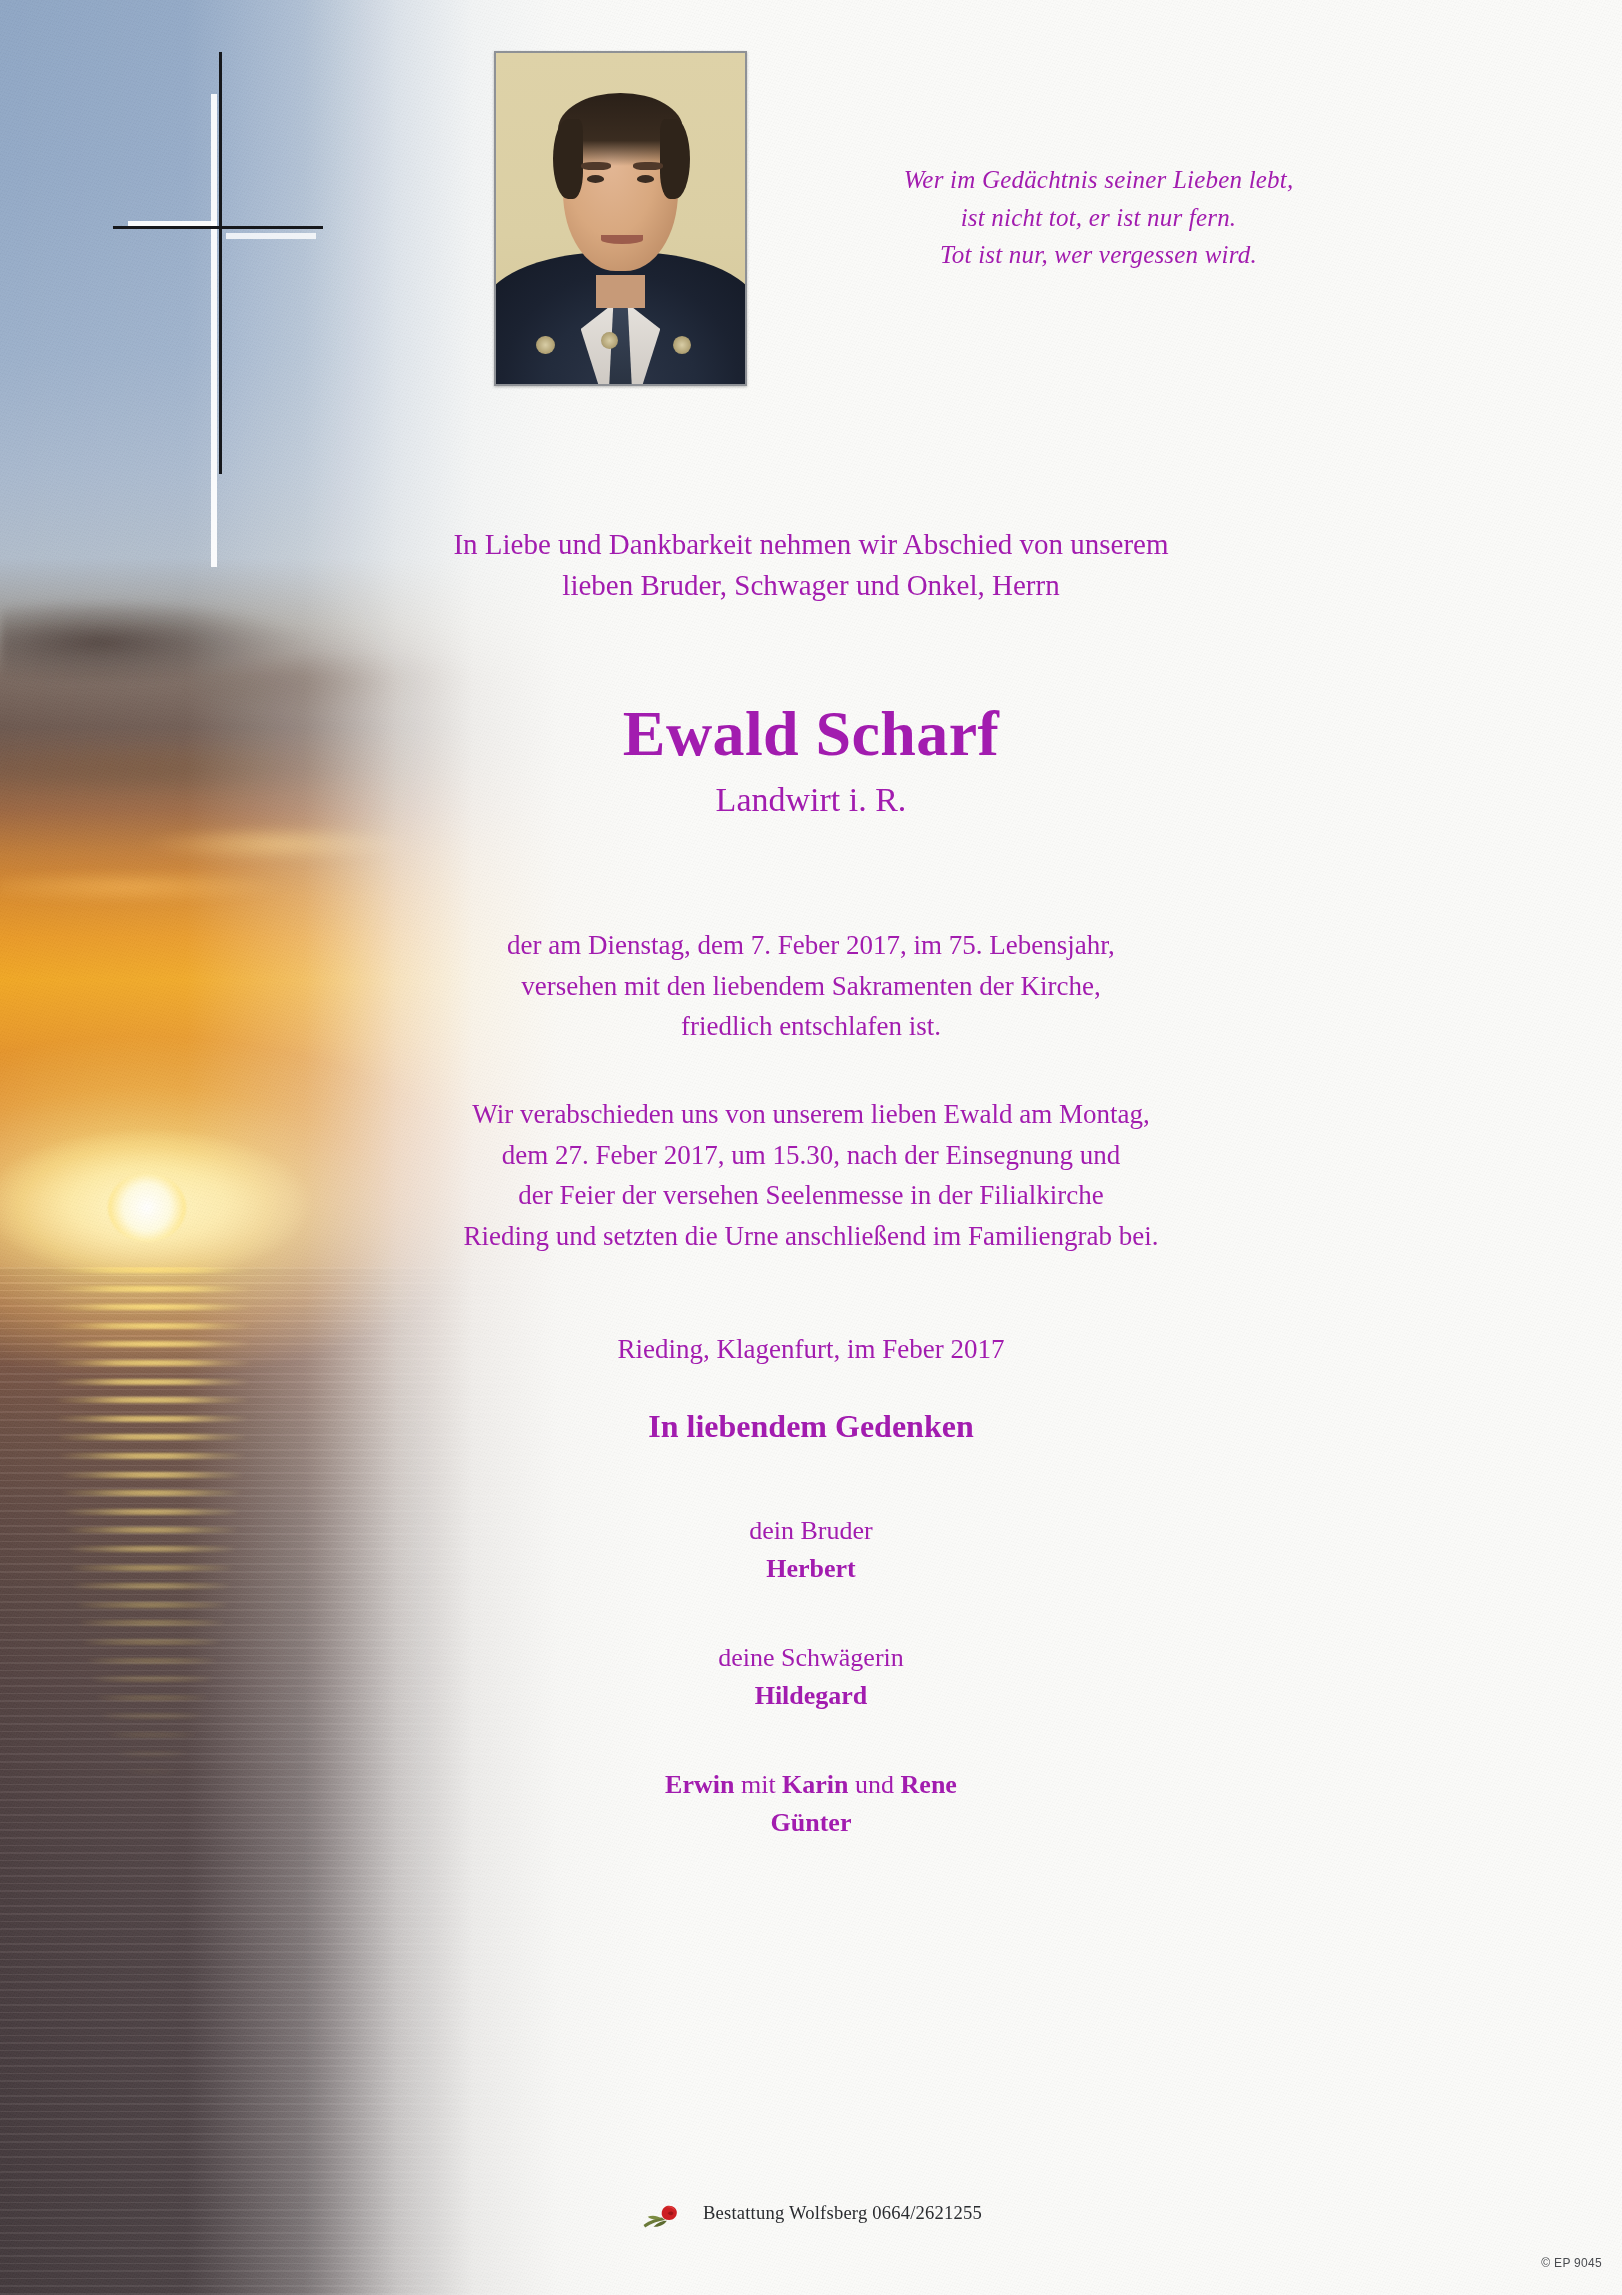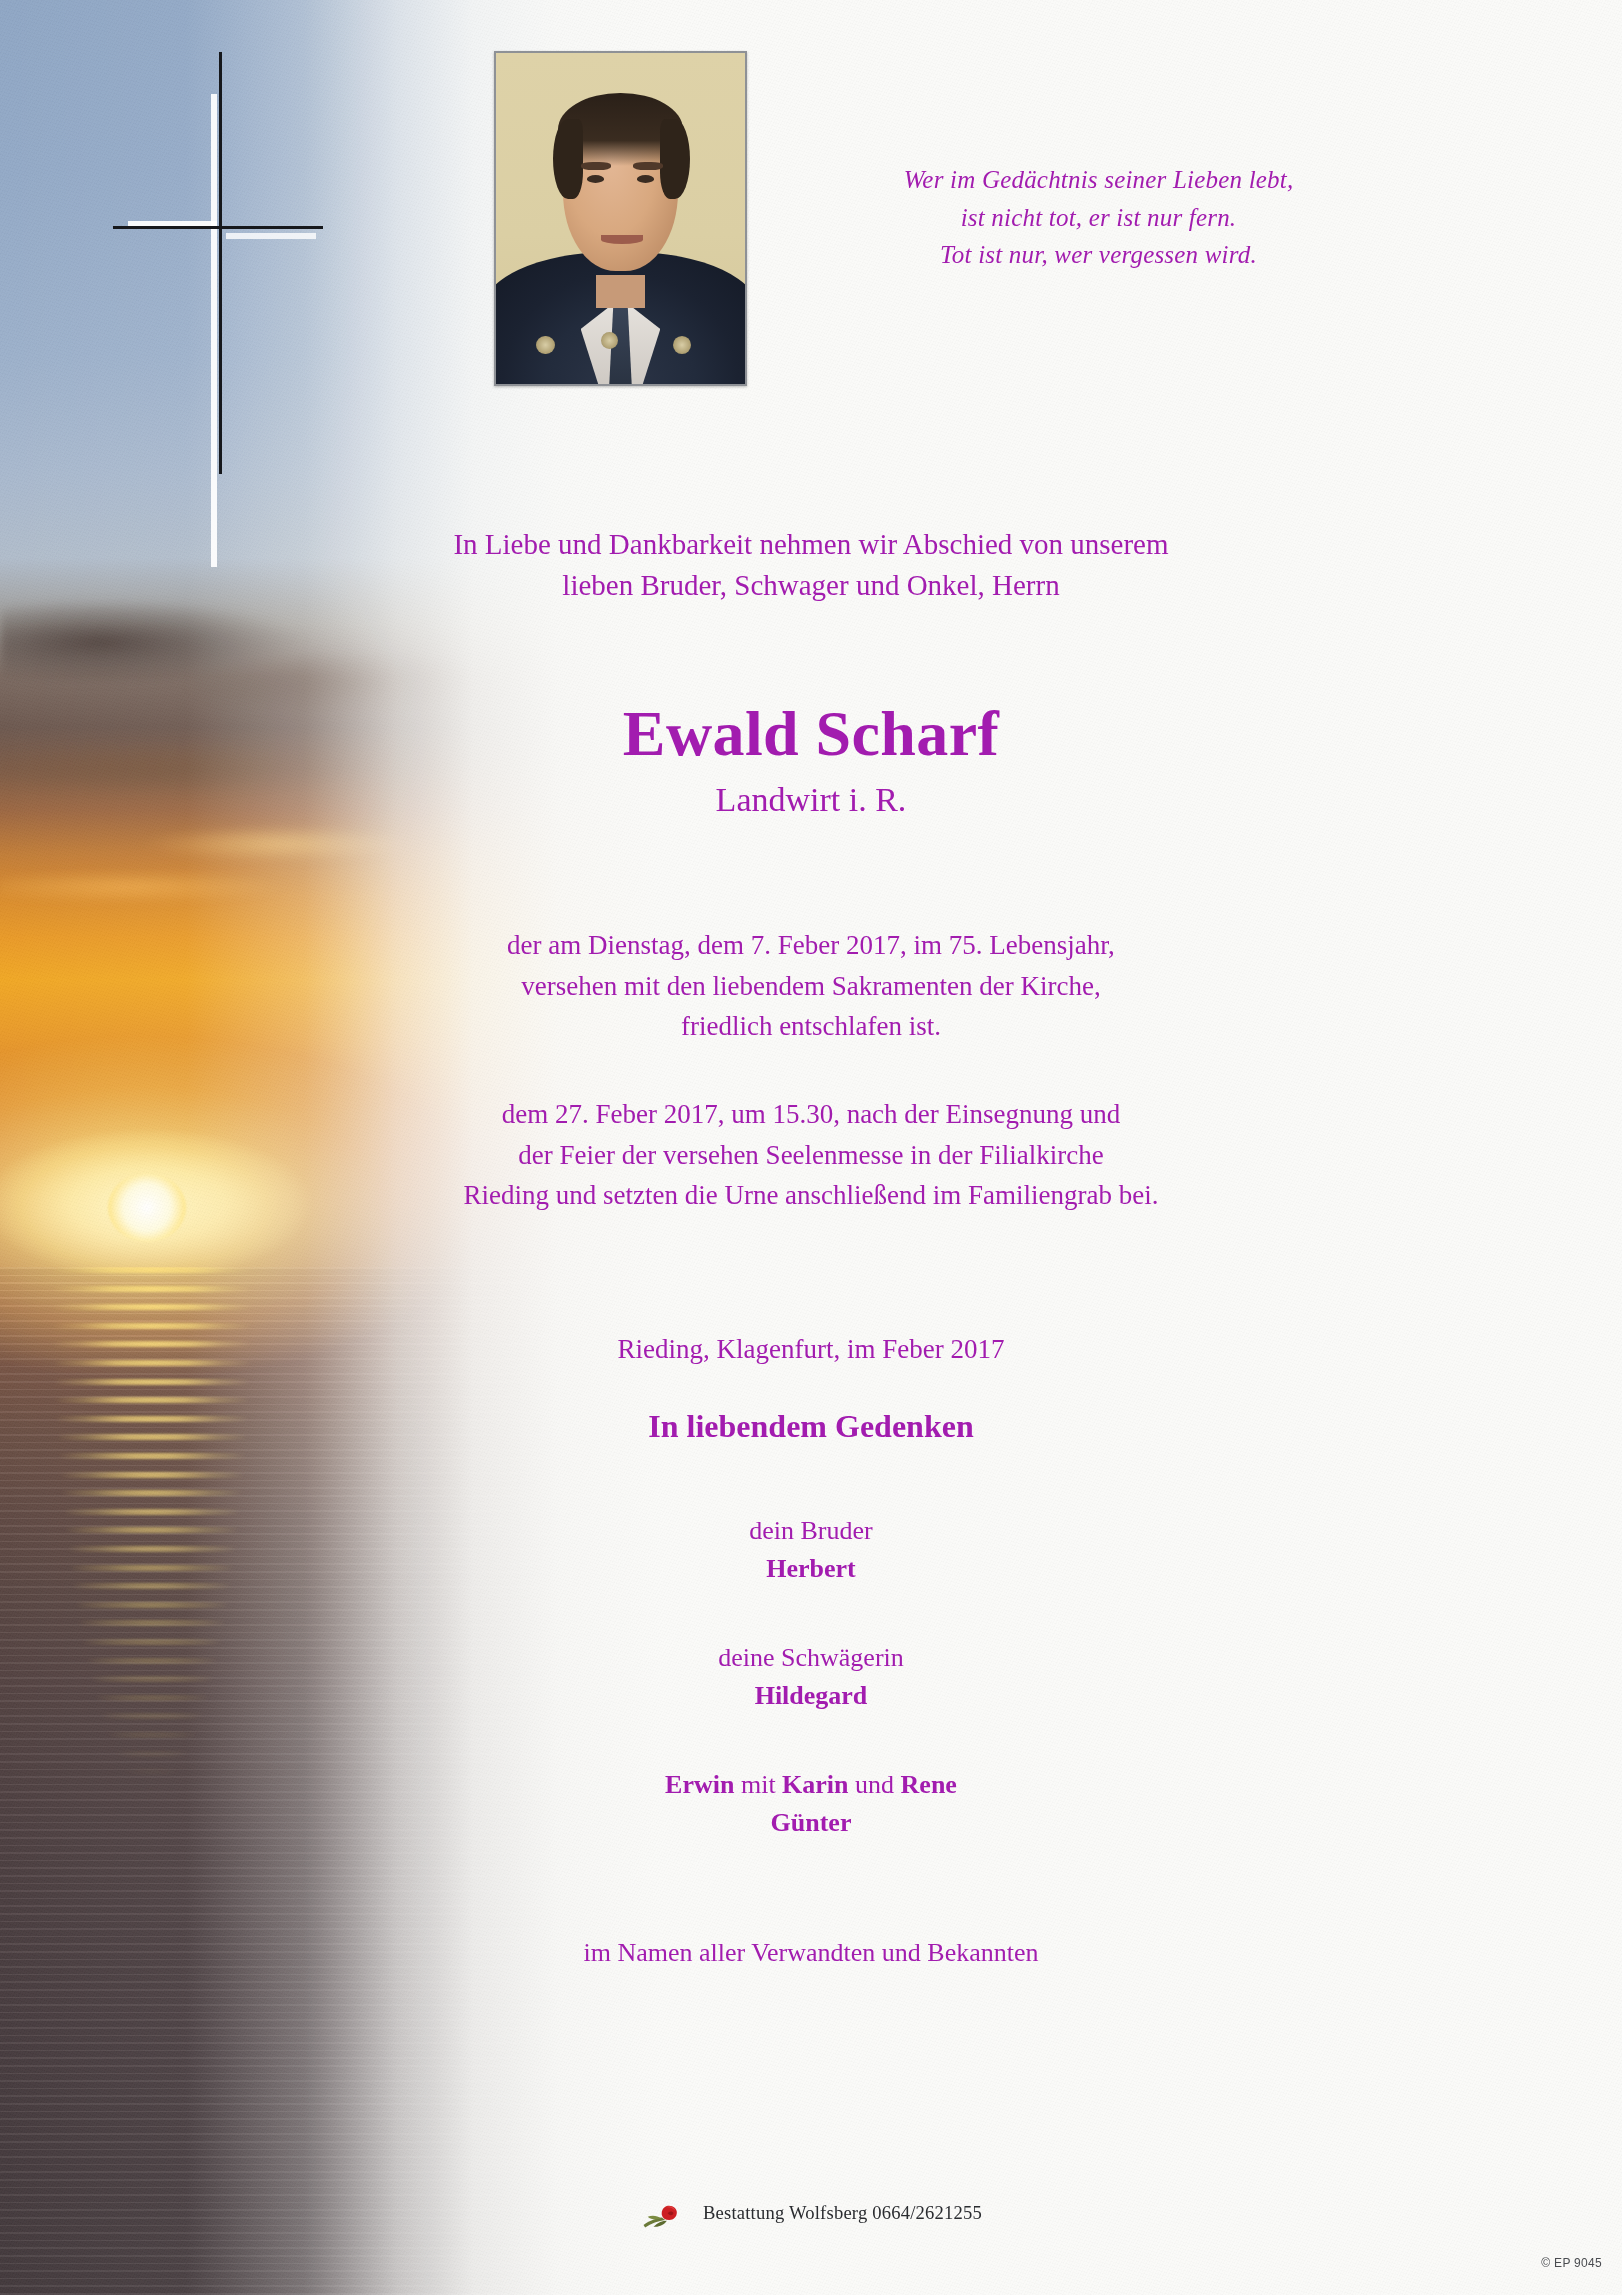--- a/index.html
+++ b/index.html
@@ -251,6 +251,7 @@
     </div>
 
     <div class="txt" id="funeral-para">
+      <div>Wir verabschieden uns von unserem lieben Ewald am Montag,</div>
       <div>dem 27. Feber 2017, um 15.30, nach der Einsegnung und</div>
       <div>der Feier der versehen Seelenmesse in der Filialkirche</div>
       <div>Rieding und setzten die Urne anschließend im Familiengrab bei.</div>

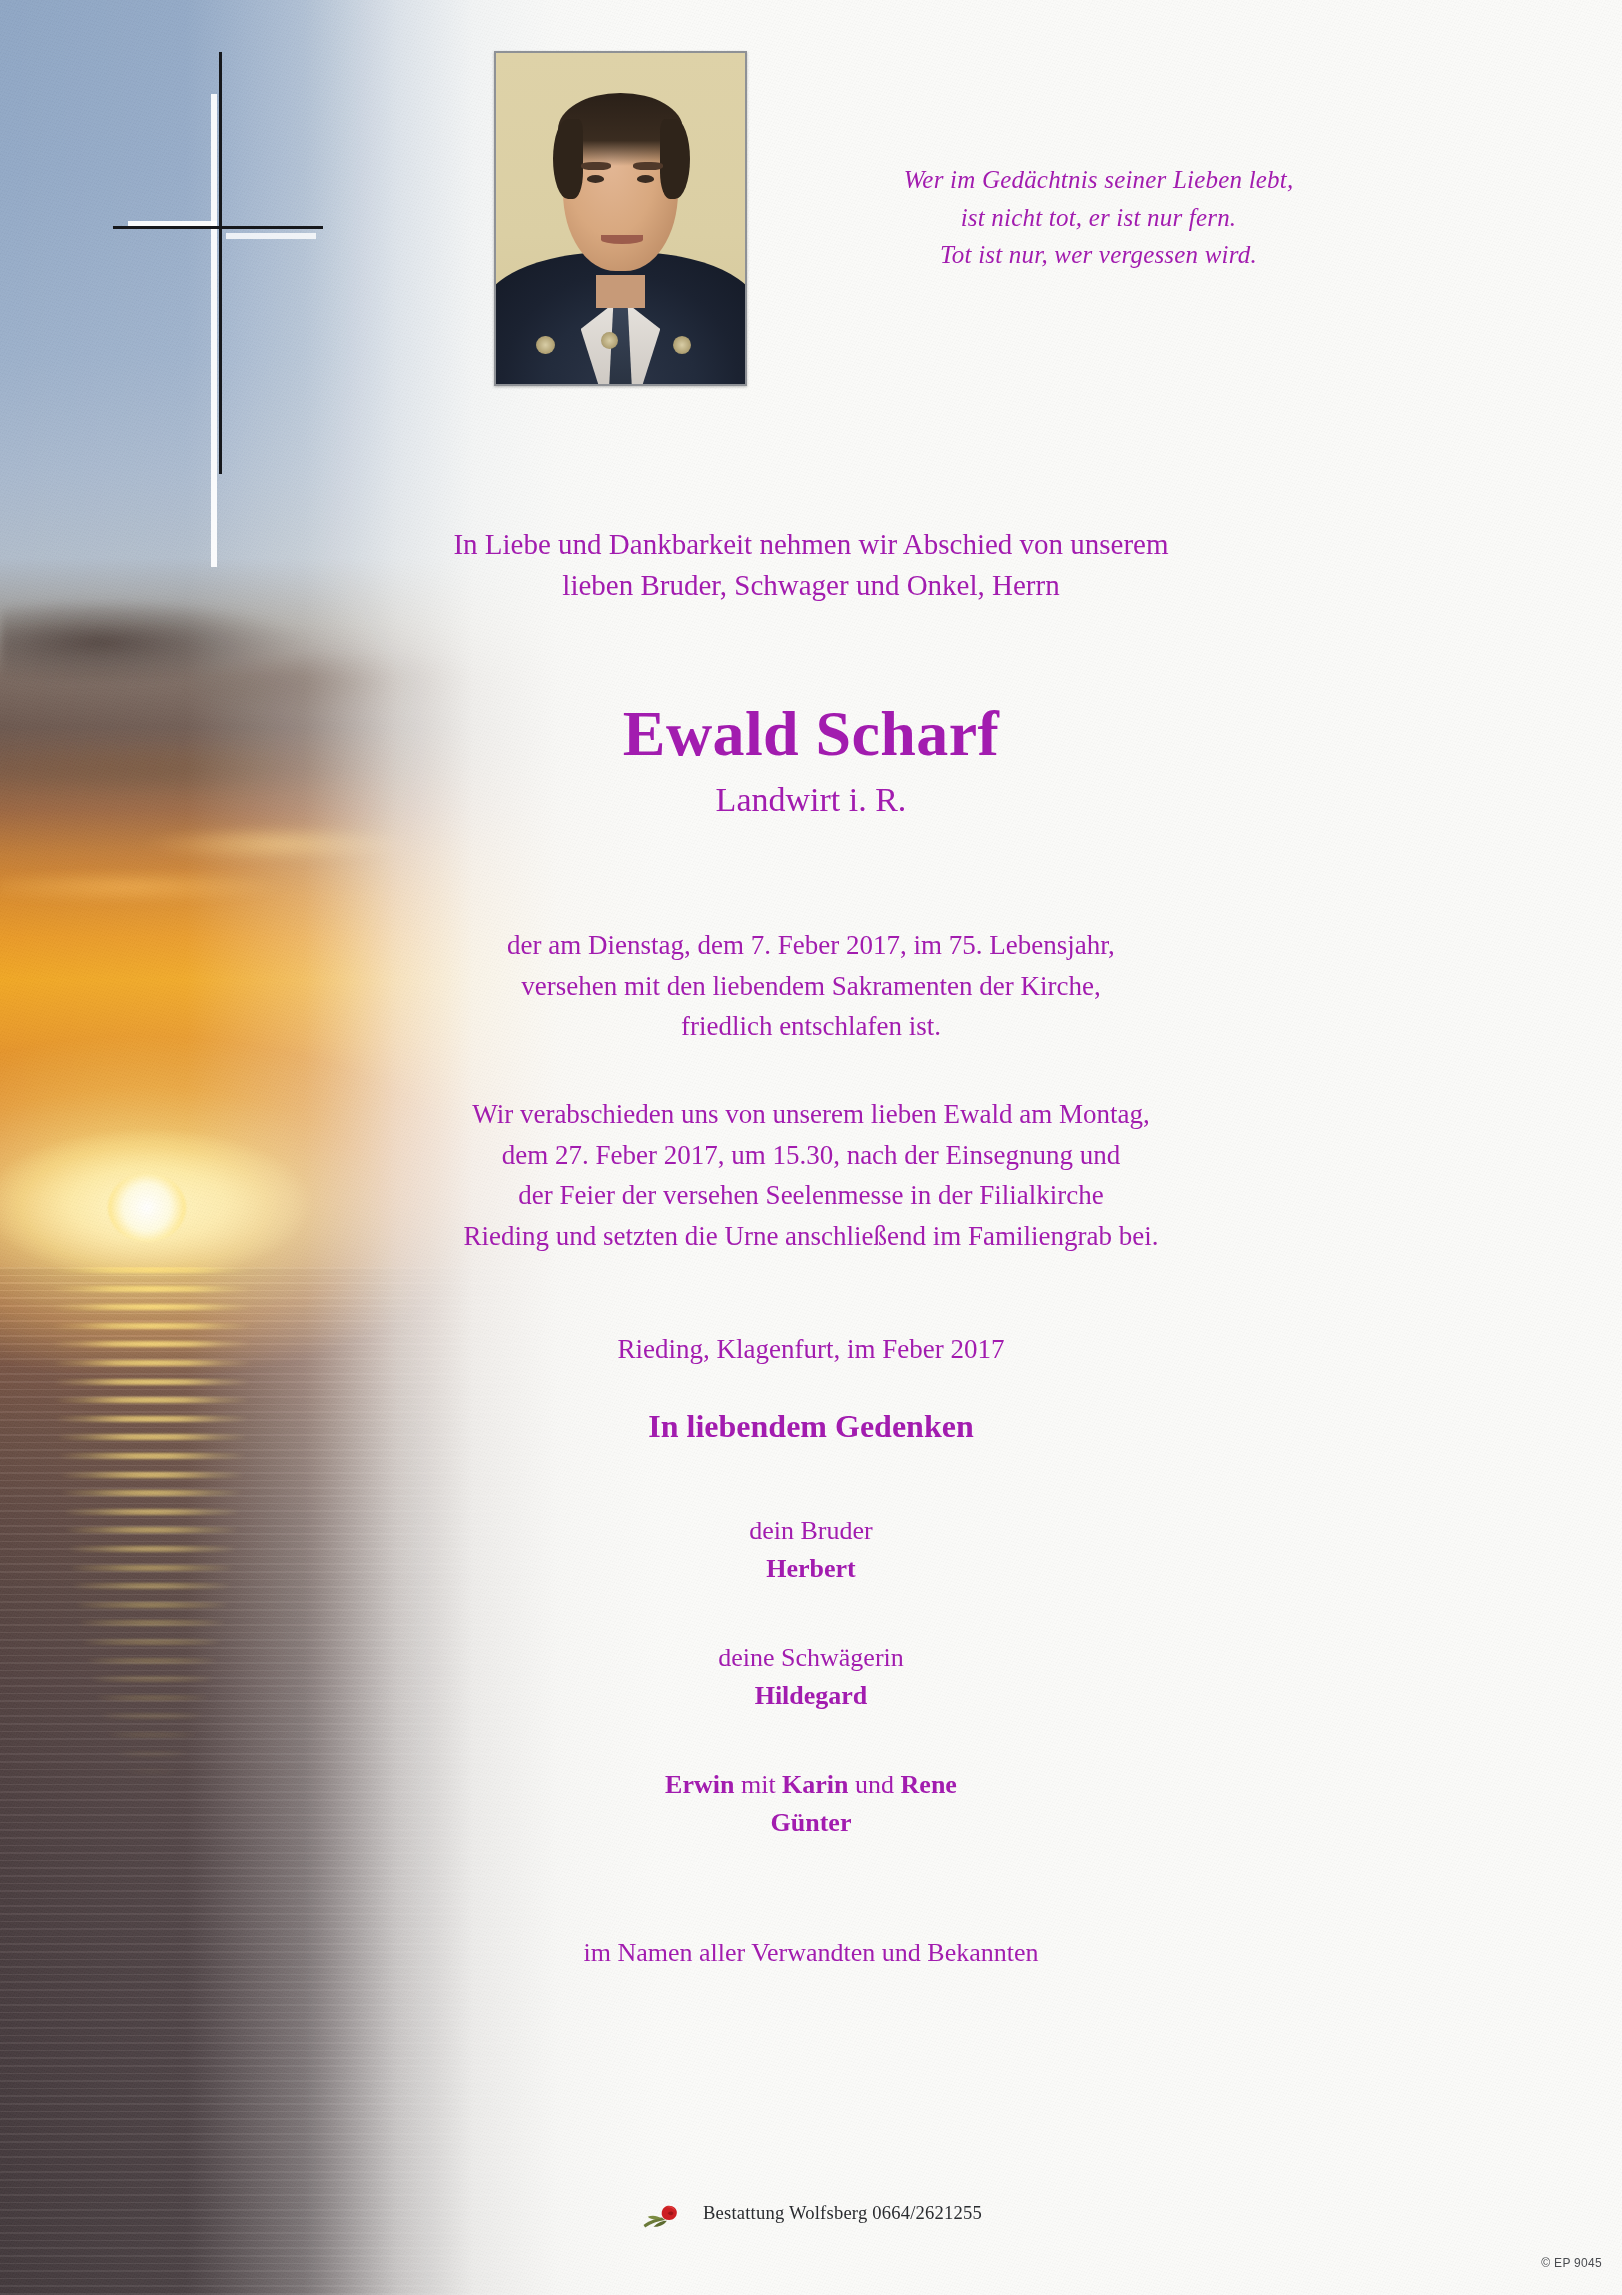--- a/index.html
+++ b/index.html
@@ -276,7 +276,6 @@
       <div class="rel-name">Günter</div>
     </div>
 
-    <div class="txt" id="closing">im Namen aller Verwandten und Bekannten</div>
 
   </div>
 

